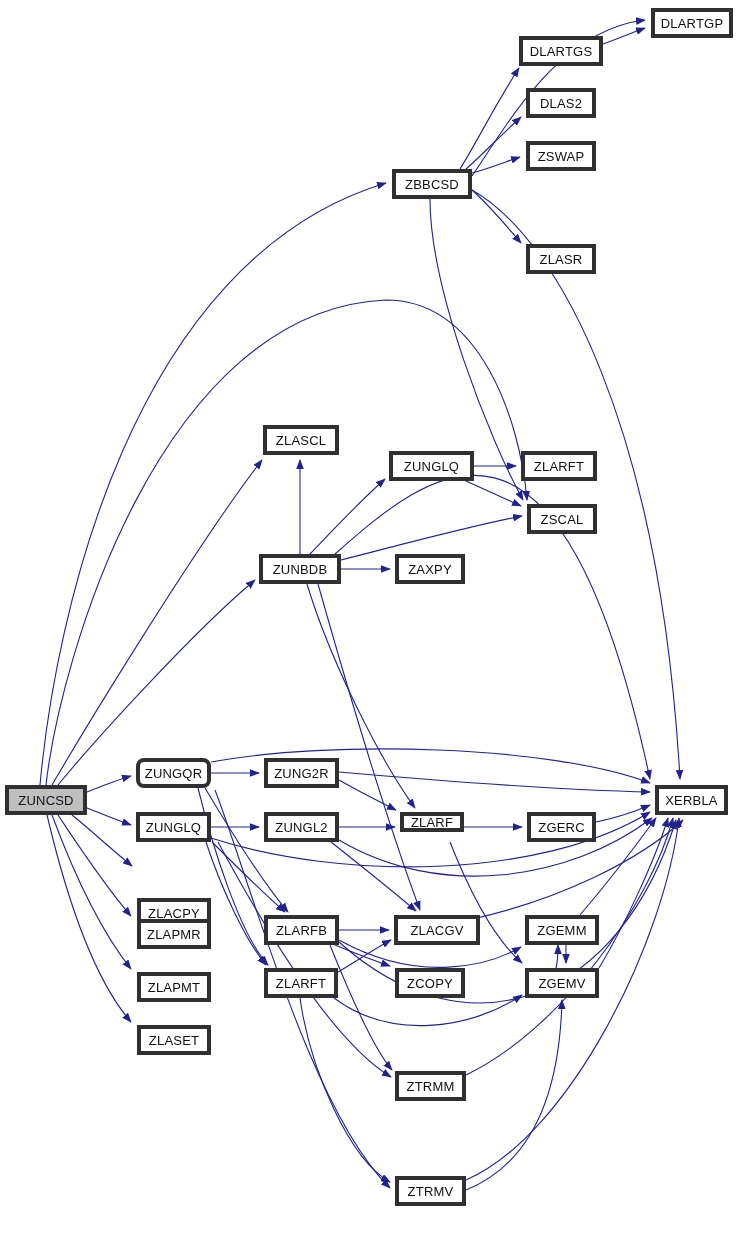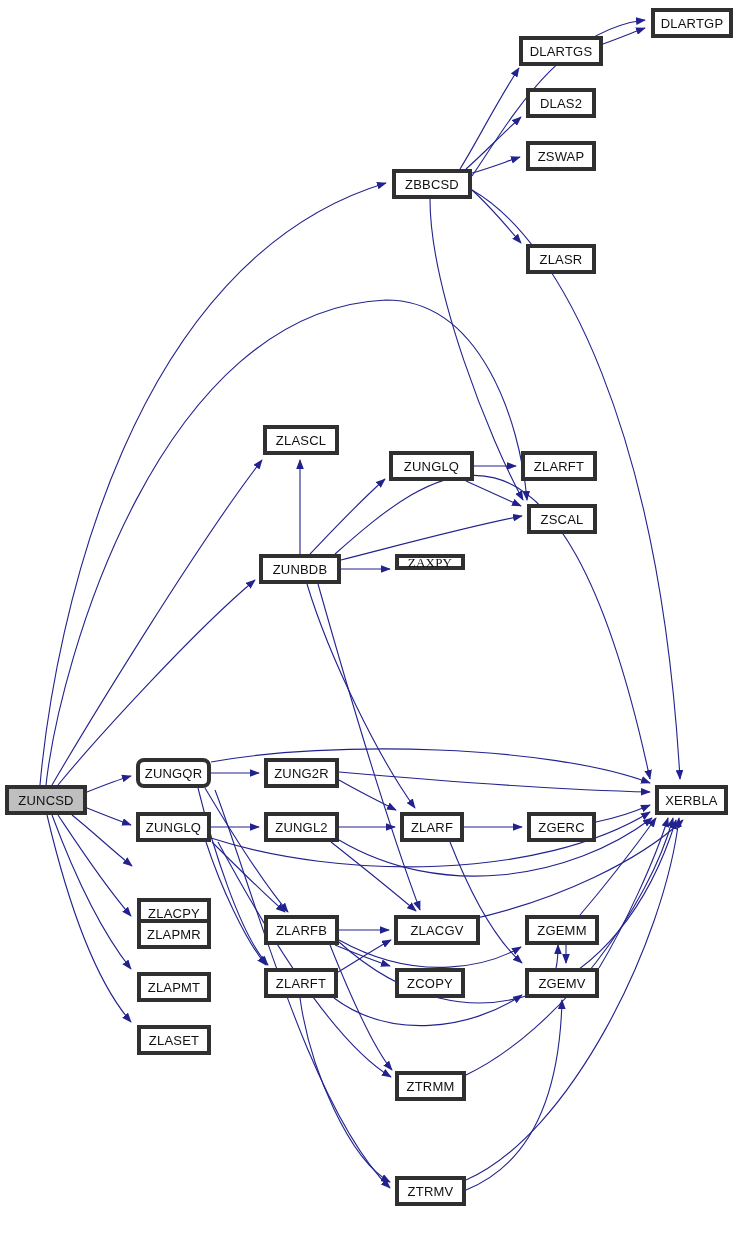--- a/index.html
+++ b/index.html
@@ -157,7 +157,7 @@
       <div class="node" style="left: 259px; top: 554px; width: 82px; height: 30px; border-color: rgb(48, 48, 48); background: rgb(255, 255, 255);">
         <span class="label">ZUNBDB</span>
       </div>
-      <div class="node" style="left: 395px; top: 554px; width: 70px; height: 16px; border-color: rgb(48, 48, 48); background: rgb(255, 255, 255); font-family: Liberation Serif, serif;">
+      <div class="node" style="left: 395px; top: 554px; width: 70px; height: 30px; border-color: rgb(48, 48, 48); background: rgb(255, 255, 255);">
         <span class="label">ZAXPY</span>
       </div>
       <div class="node highlight" style="left: 5px; top: 785px; width: 82px; height: 30px; border-color: rgb(48, 48, 48); background: rgb(191, 191, 191);">

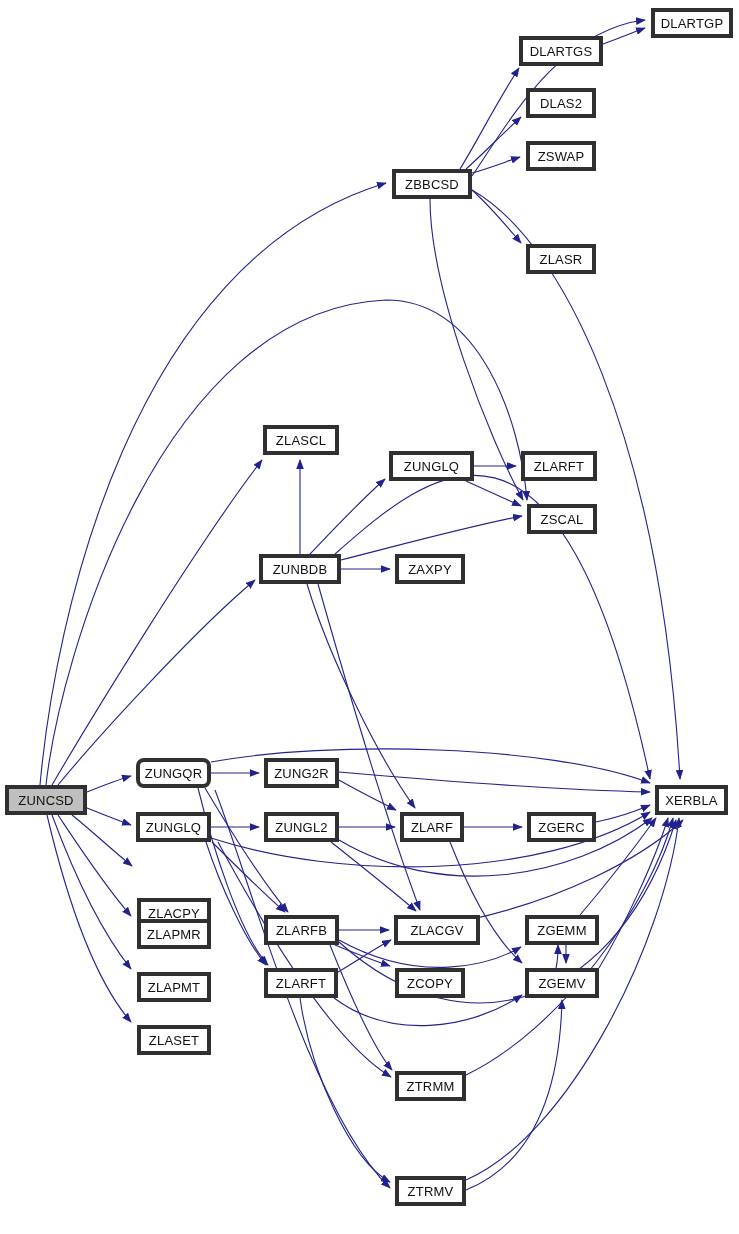--- a/index.html
+++ b/index.html
@@ -178,7 +178,7 @@
       <div class="node" style="left: 264px; top: 812px; width: 75px; height: 30px; border-color: rgb(48, 48, 48); background: rgb(255, 255, 255);">
         <span class="label">ZUNGL2</span>
       </div>
-      <div class="node" style="left: 400px; top: 812px; width: 64px; height: 30px; border-color: rgb(48, 48, 48); background: rgb(255, 255, 255);">
+      <div class="node" style="left: 400px; top: 812px; width: 64px; height: 20px; border-color: rgb(48, 48, 48); background: rgb(255, 255, 255);">
         <span class="label">ZLARF</span>
       </div>
       <div class="node" style="left: 527px; top: 812px; width: 69px; height: 30px; border-color: rgb(48, 48, 48); background: rgb(255, 255, 255);">

